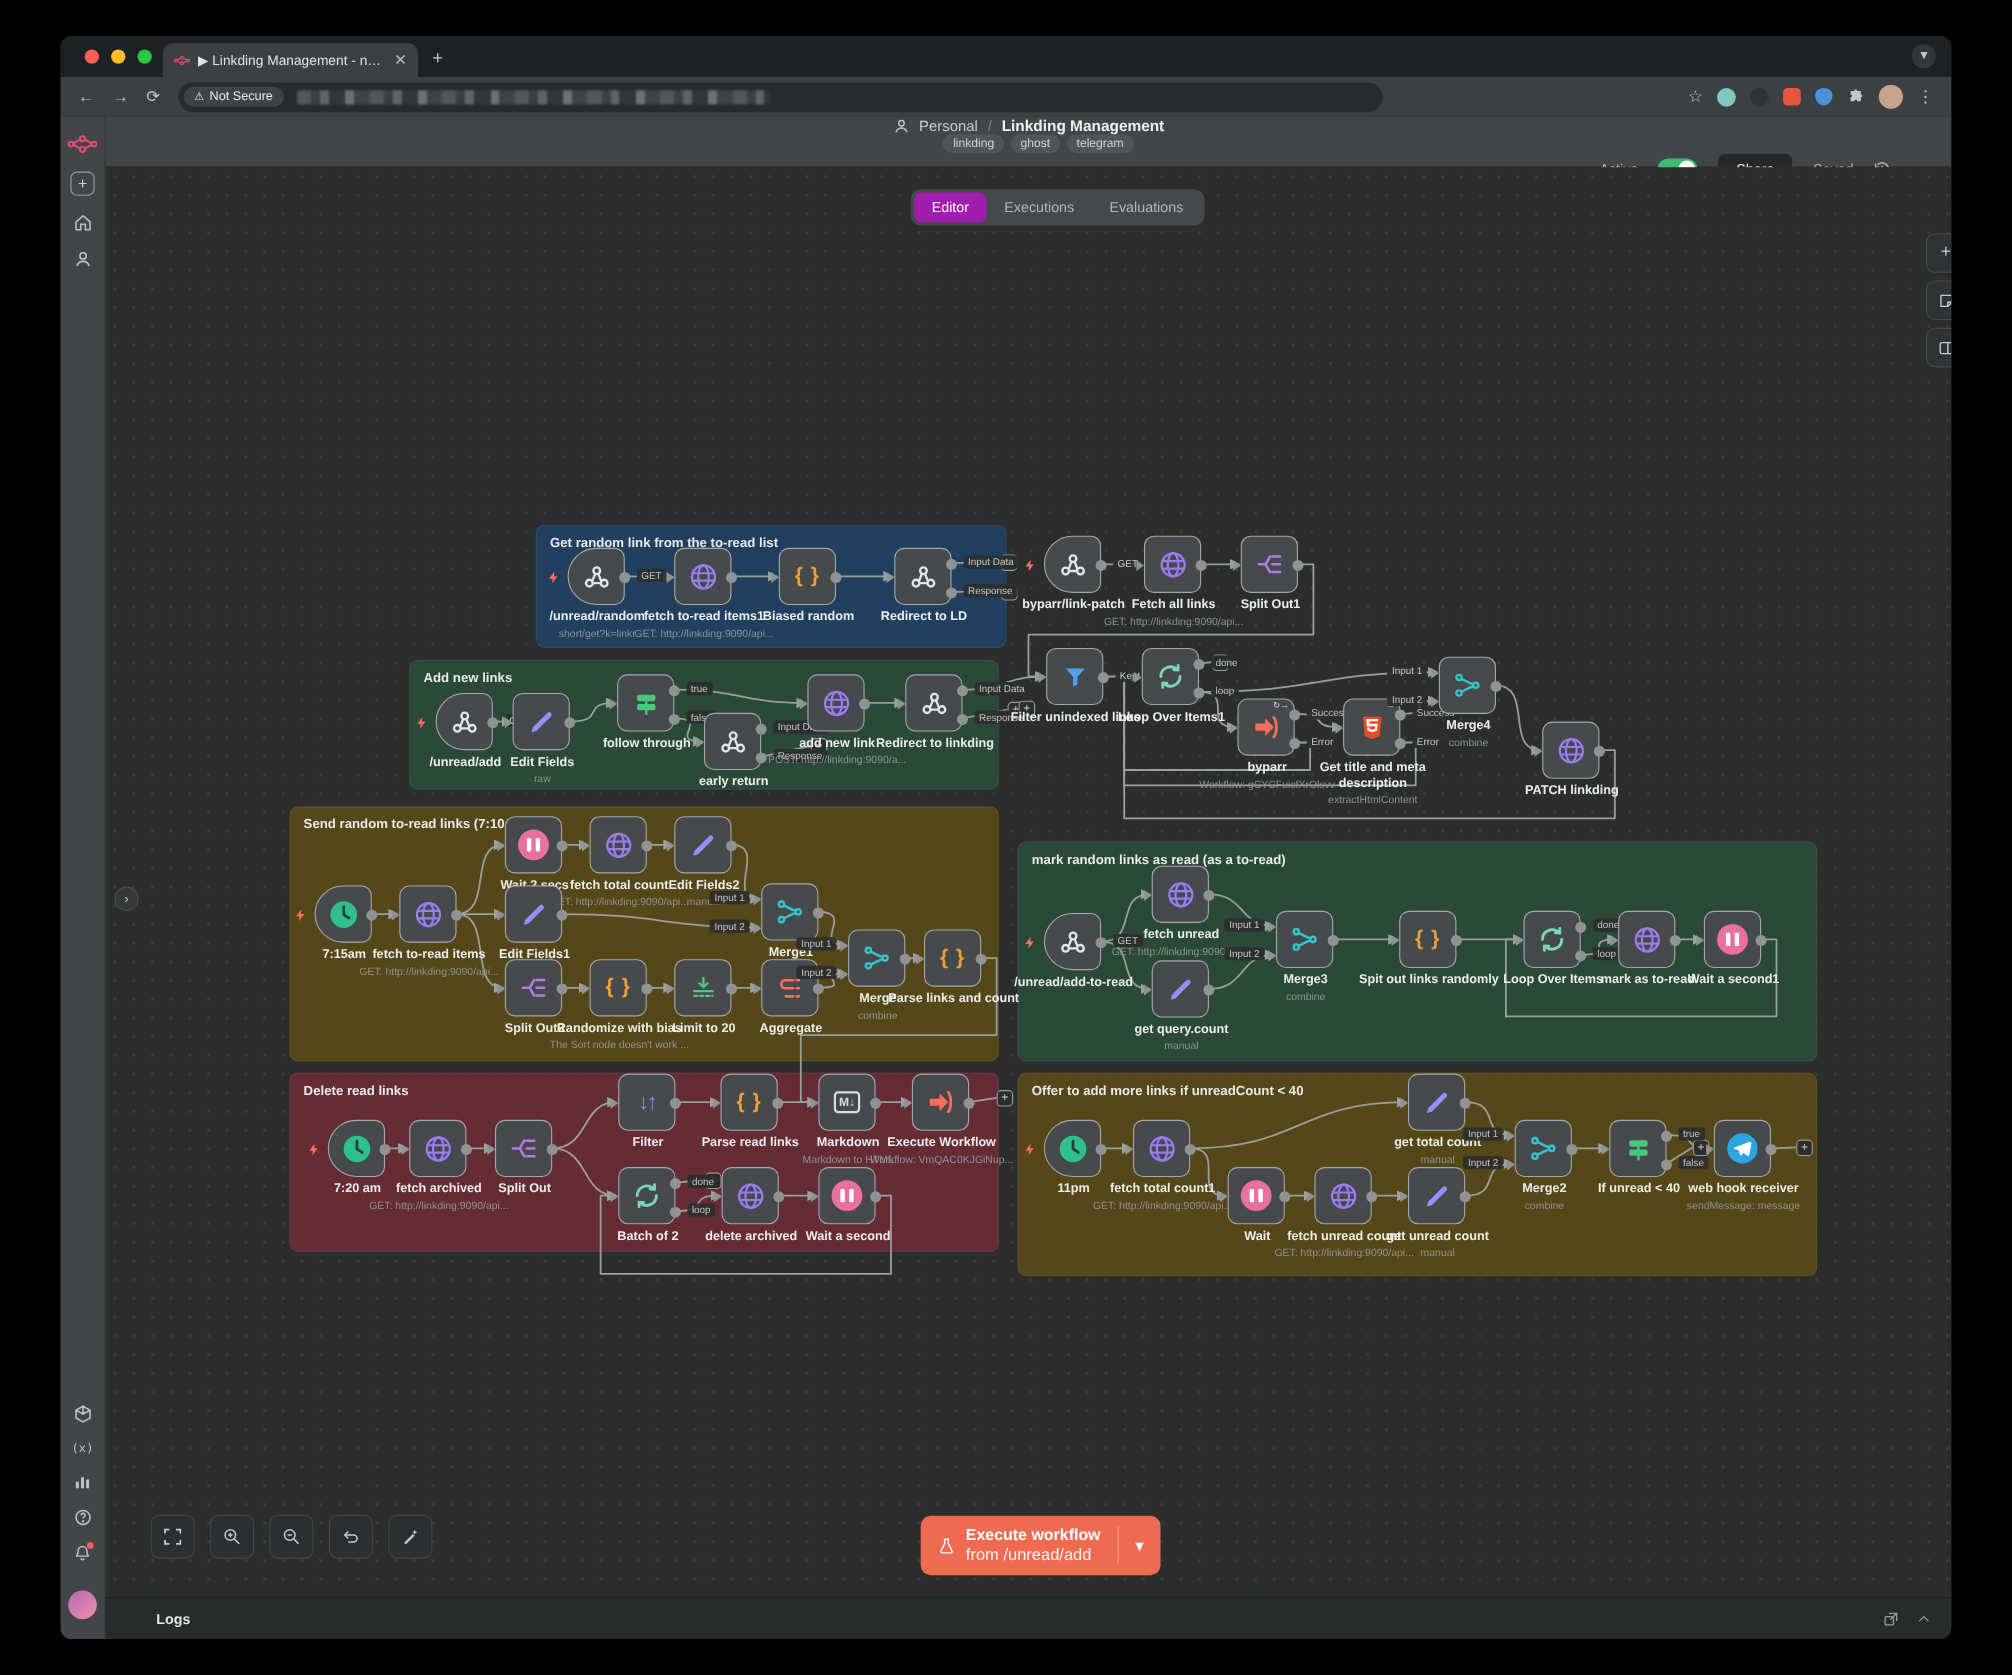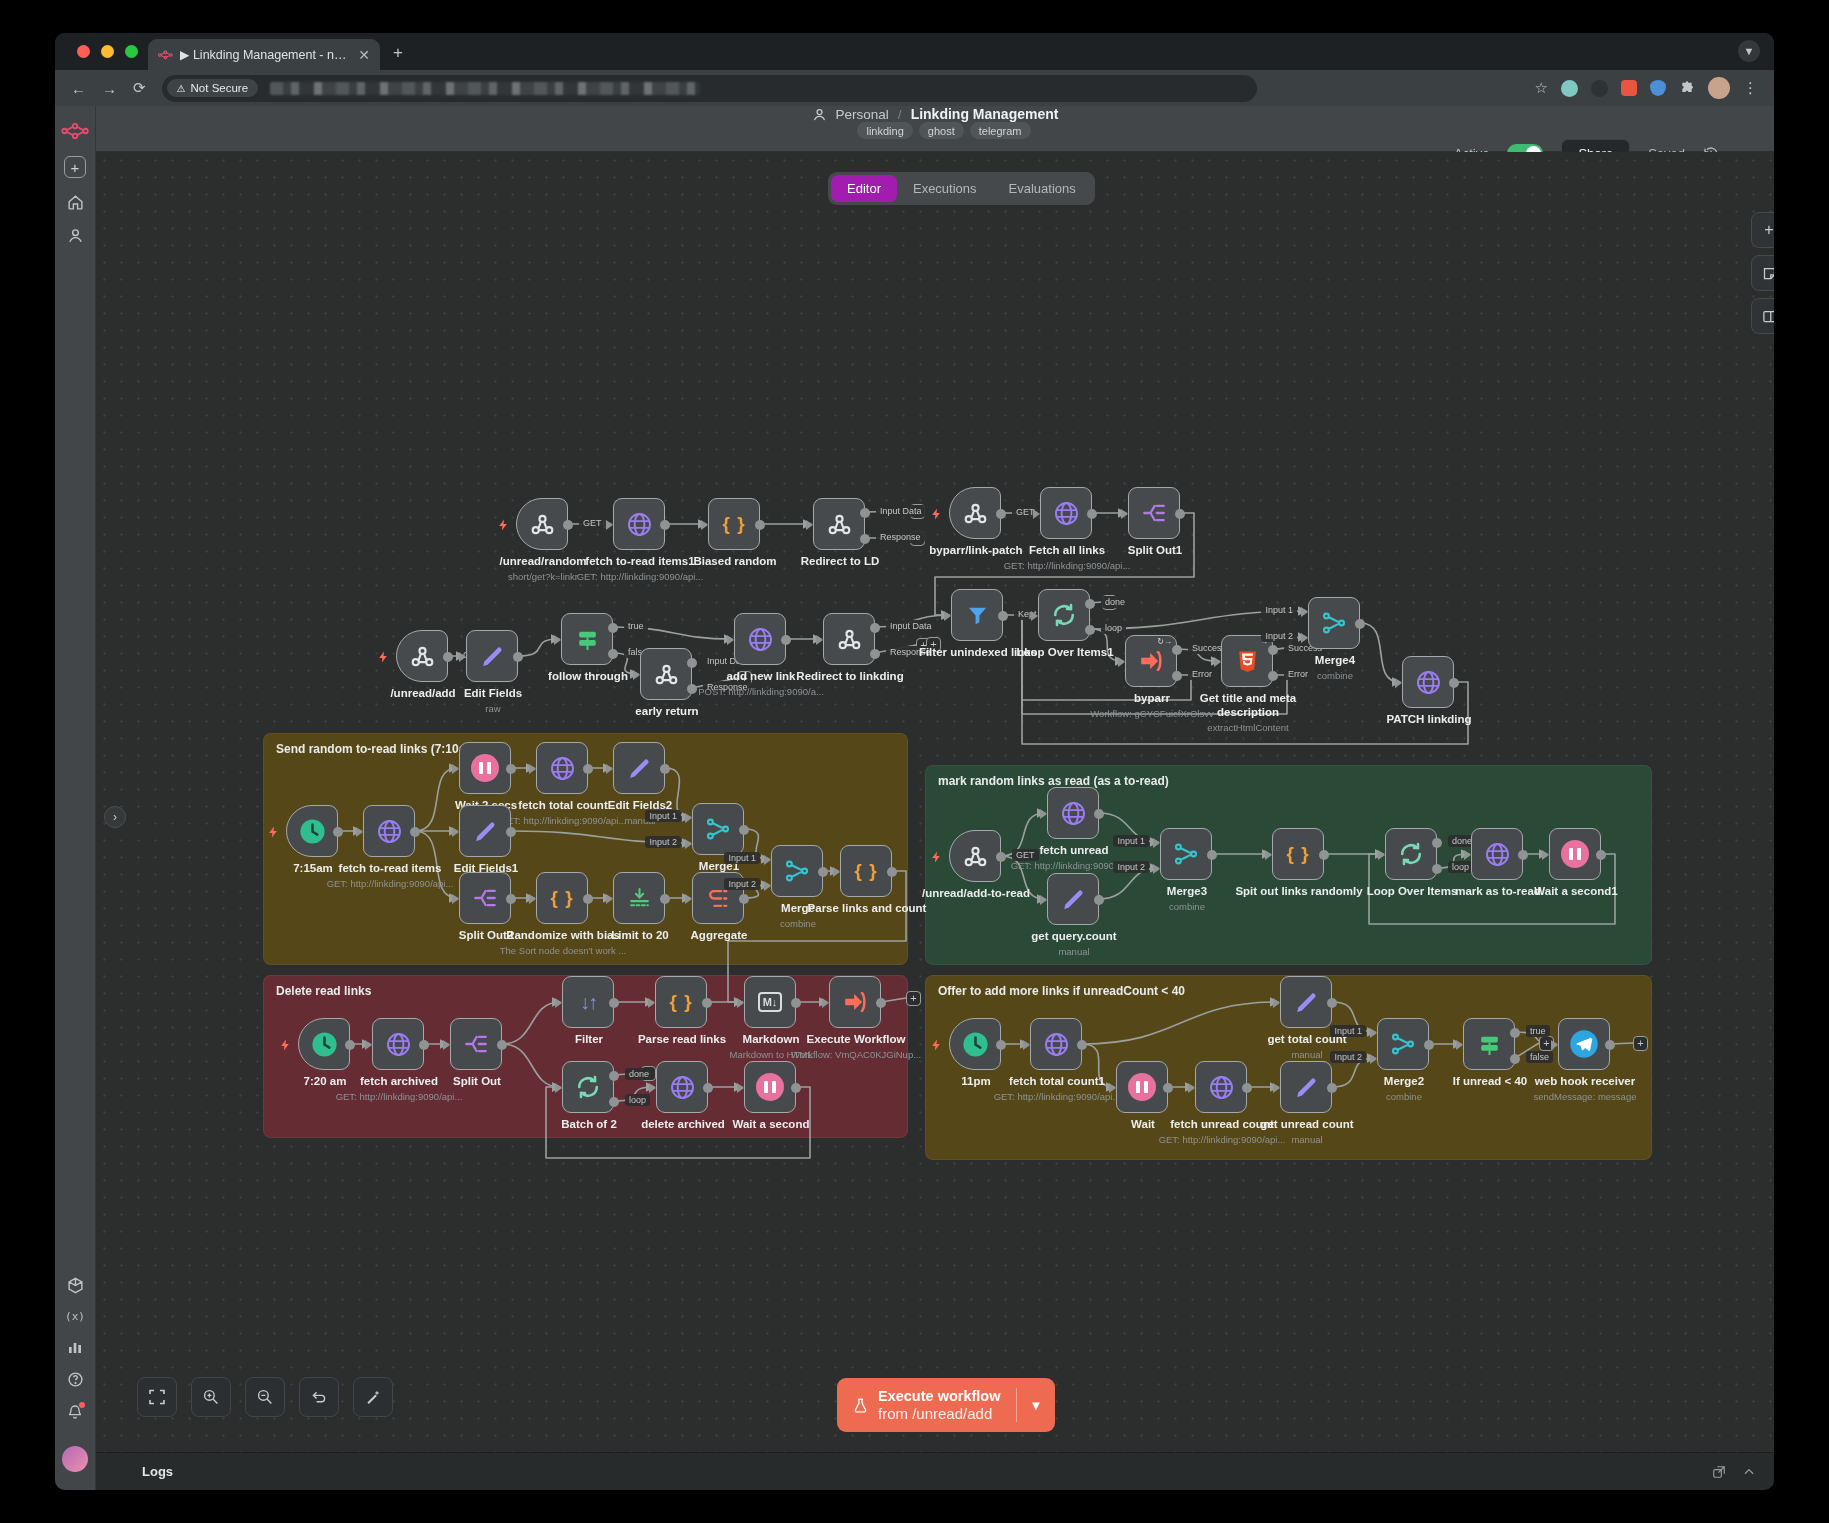--- a/index.html
+++ b/index.html
@@ -378,6 +378,9 @@
         <span class="exec-div"></span>
         <span class="exec-chev">▼</span>
       </div>
+    <div class="sticky" style="left: 391px; top: 325px; width: 428px; height: 112px; background: rgb(33, 64, 95);">
+          <div class="sticky-title">Get random link from the to-read list</div>
+        </div>
         <div class="sticky" style="left: 167px; top: 581px; width: 645px; height: 232px; background: rgb(86, 71, 24);">
           <div class="sticky-title">Send random to-read links (7:10am)</div>
         </div>

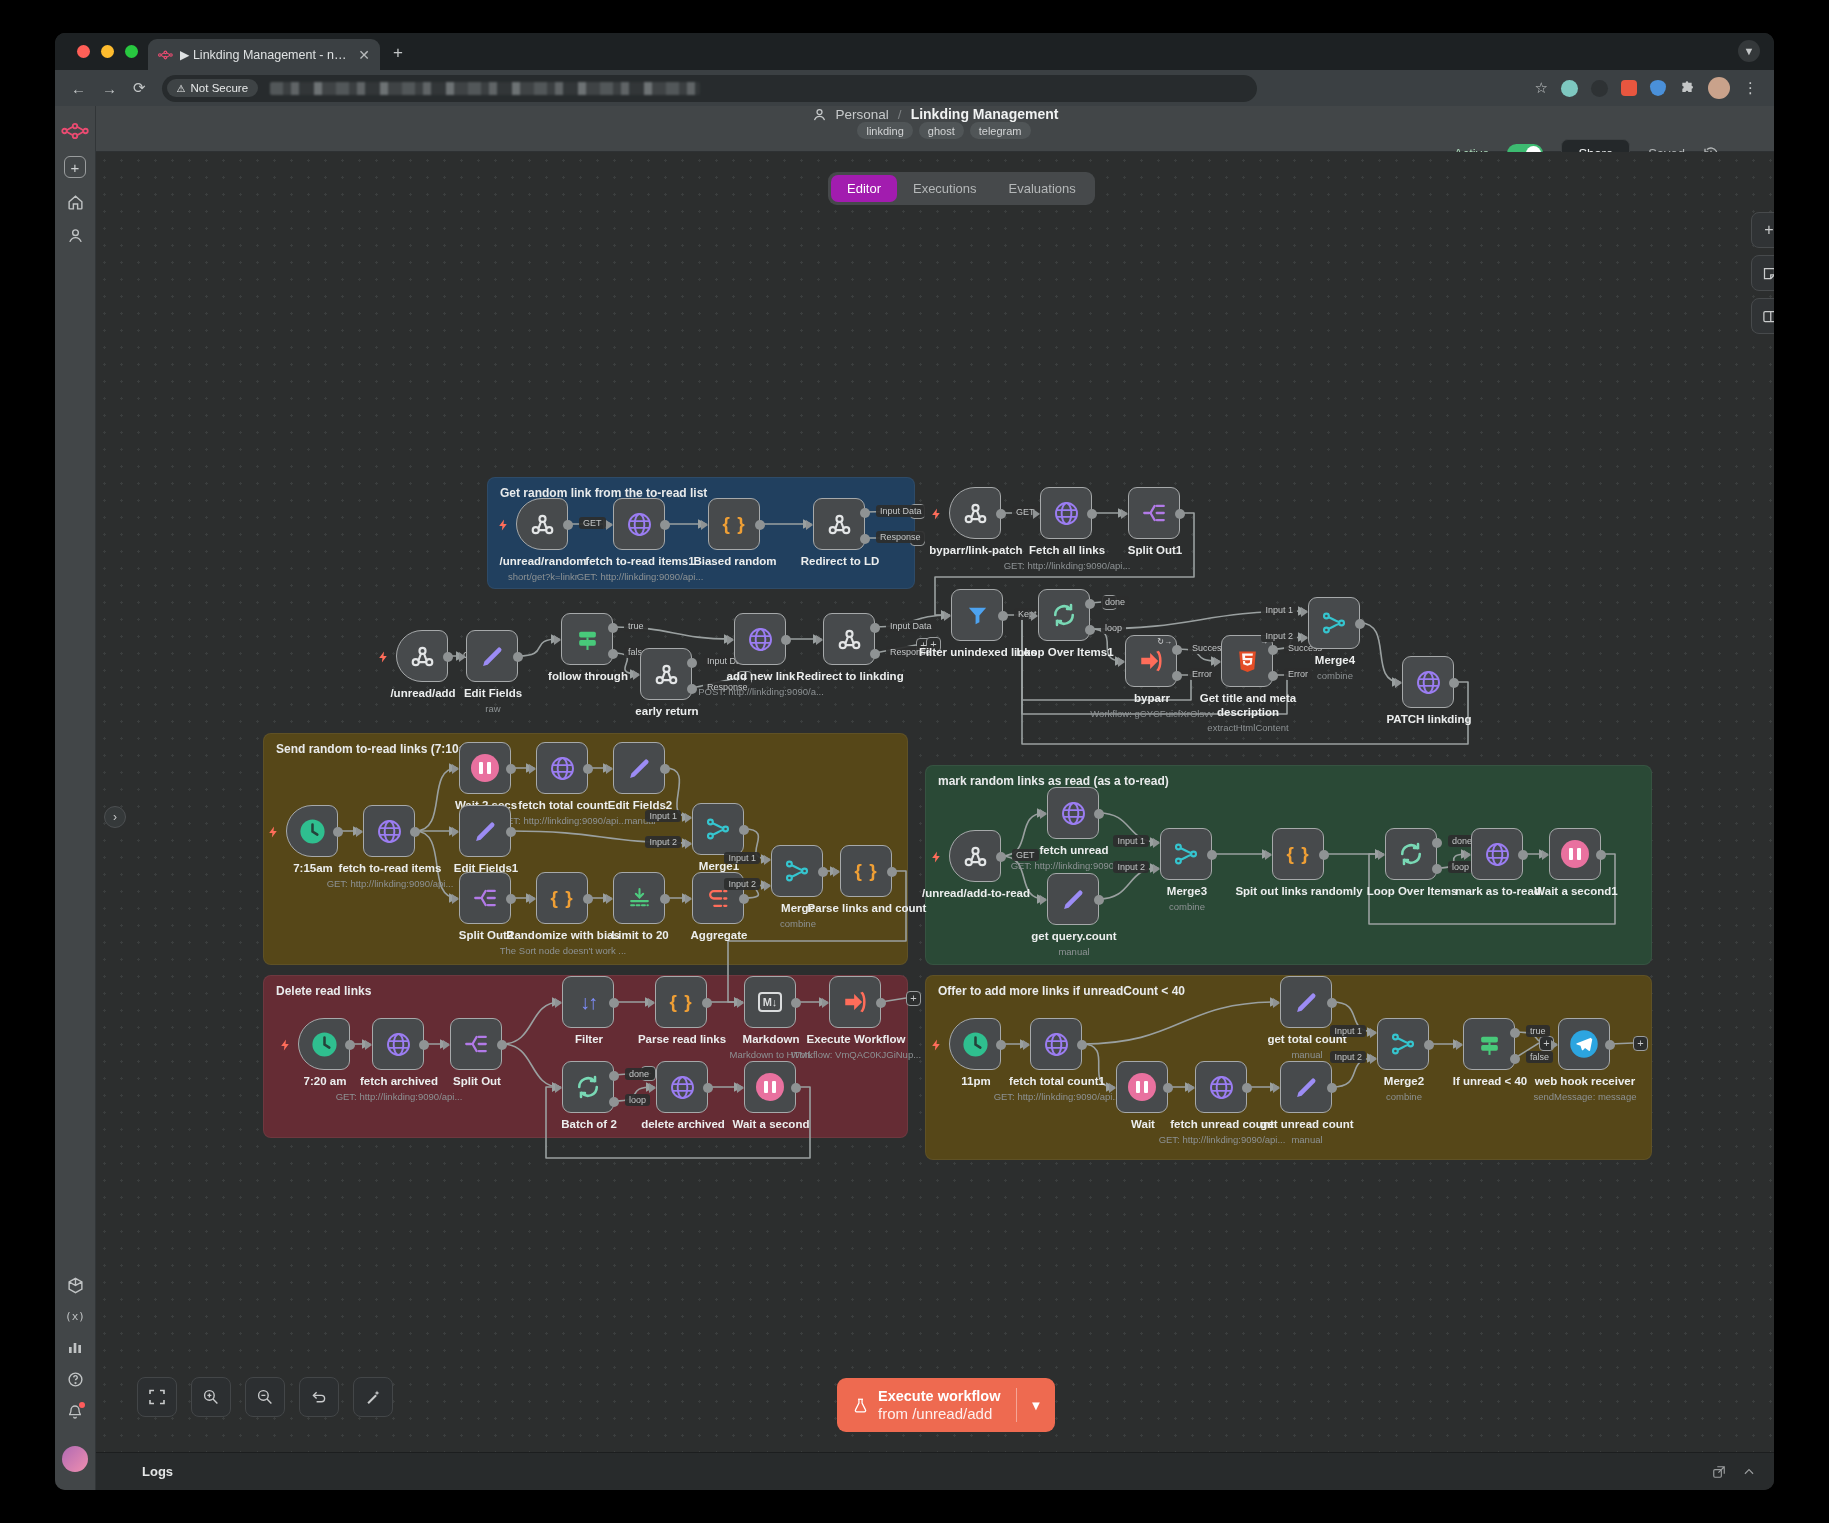--- a/index.html
+++ b/index.html
@@ -381,6 +381,9 @@
     <div class="sticky" style="left: 391px; top: 325px; width: 428px; height: 112px; background: rgb(33, 64, 95);">
           <div class="sticky-title">Get random link from the to-read list</div>
         </div>
+        <div class="sticky" style="left: 276px; top: 448px; width: 536px; height: 118px; background: rgb(42, 73, 54);">
+          <div class="sticky-title">Add new links</div>
+        </div>
         <div class="sticky" style="left: 167px; top: 581px; width: 645px; height: 232px; background: rgb(86, 71, 24);">
           <div class="sticky-title">Send random to-read links (7:10am)</div>
         </div>

